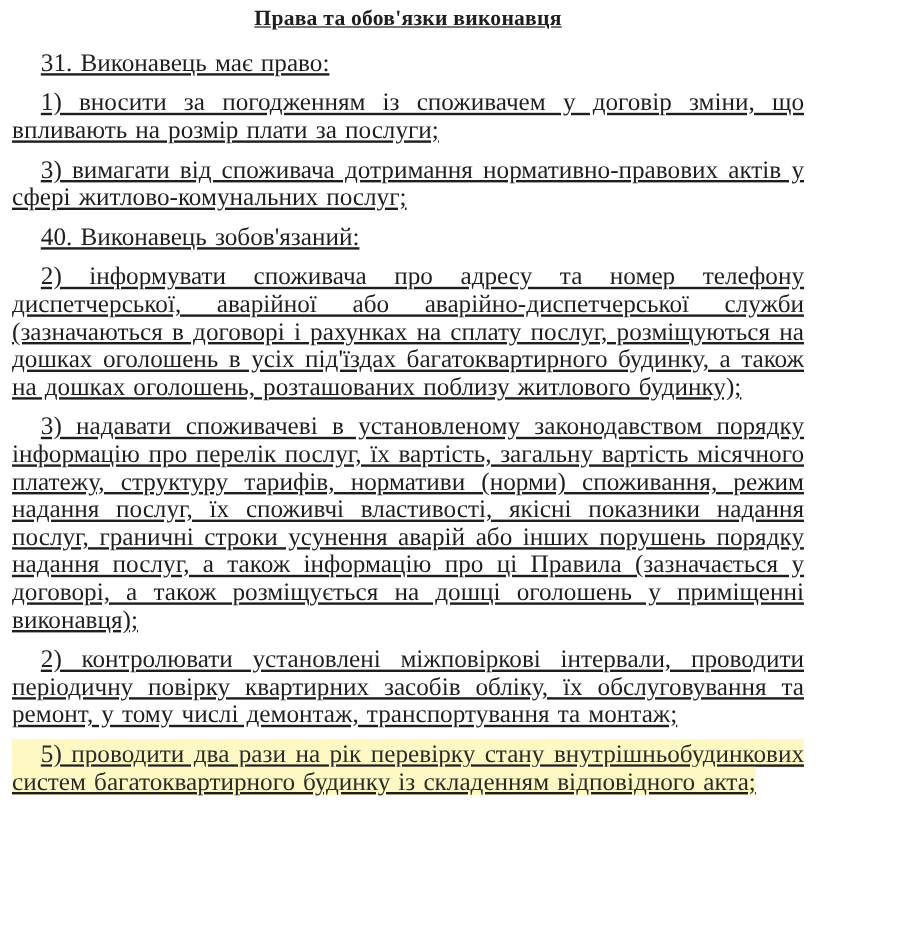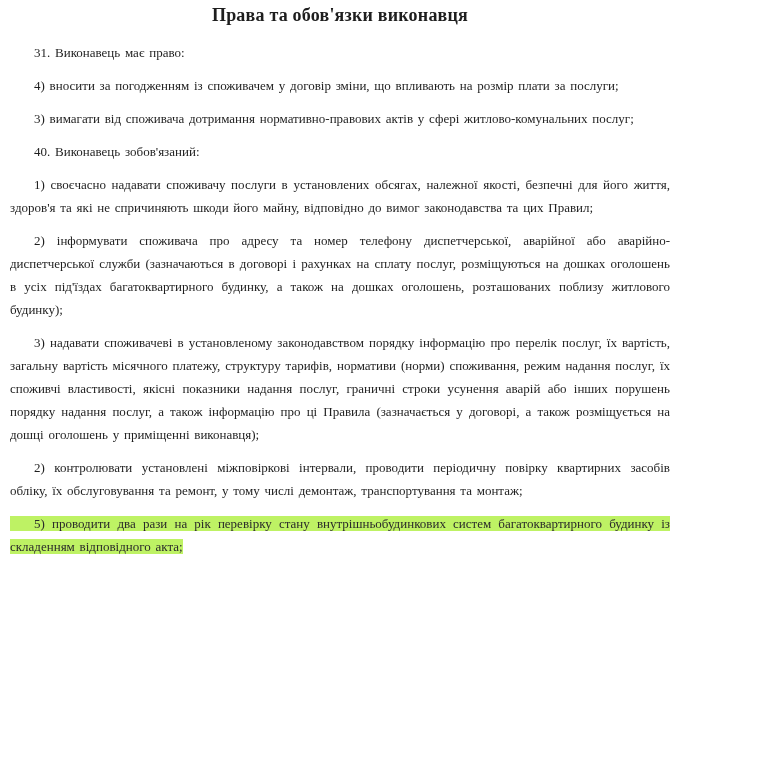--- a/index.html
+++ b/index.html
@@ -18,6 +18,7 @@
     box-sizing: border-box;
     width: 692px;
     padding: 3px 22px 6px 10px;
+    text-decoration: underline;
   }
   .doc-title {
     text-align: center;

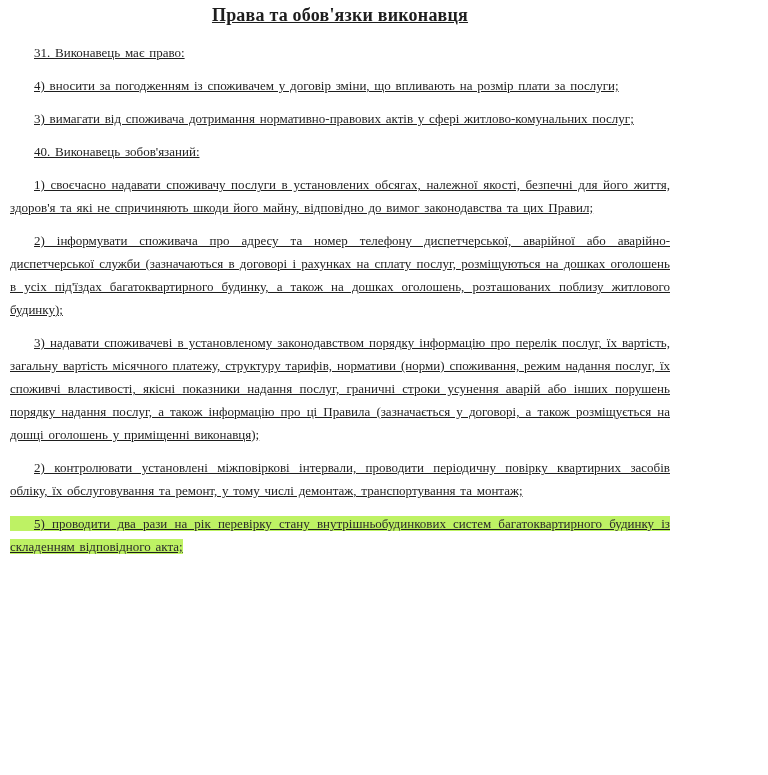--- a/index.html
+++ b/index.html
@@ -30,7 +30,7 @@
   .para {
     text-align: justify;
     text-indent: 24px;
-    font-size: 13px;
+    font-size: 21px;
     line-height: 23px;
     margin: 0 0 10px 0;
     word-spacing: 1.5px;

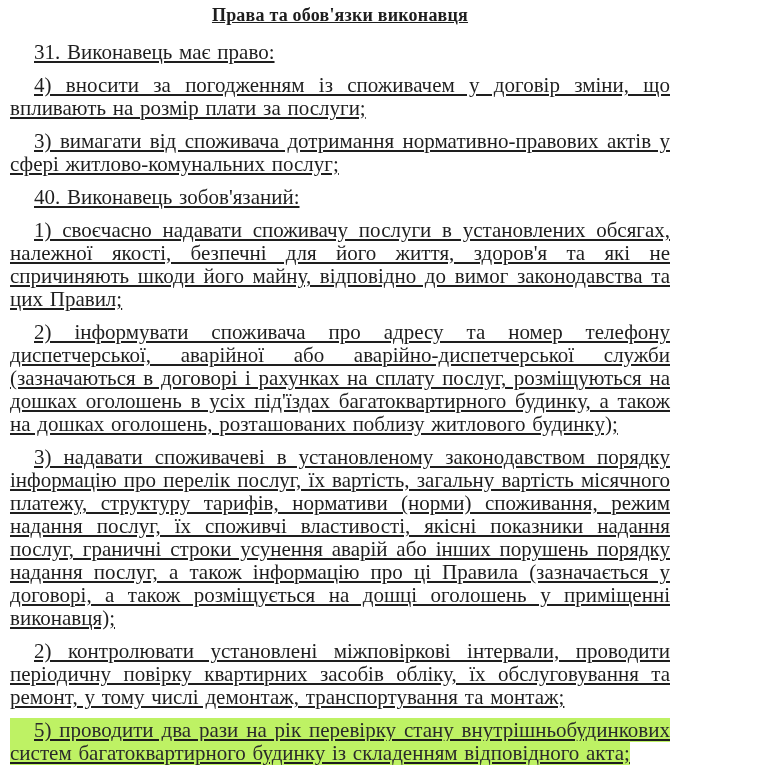--- a/index.html
+++ b/index.html
@@ -54,7 +54,7 @@
   <h1 class="doc-title">Права та обов'язки виконавця</h1>
   <div>
       <p class="para">31. Виконавець має право:</p>
-      <p class="para">4) вносити за погодженням із споживачем у договір зміни, що впливають на розмір плати за послуги;</p>
+      <p class="para">1) вносити за погодженням із споживачем у договір зміни, що впливають на розмір плати за послуги;</p>
       <p class="para">3) вимагати від споживача дотримання нормативно-правових актів у сфері житлово-комунальних послуг;</p>
       <p class="para">40. Виконавець зобов'язаний:</p>
       <p class="para">1) своєчасно надавати споживачу послуги в установлених обсягах, належної якості, безпечні для його життя, здоров'я та які не спричиняють шкоди його майну, відповідно до вимог законодавства та цих Правил;</p>

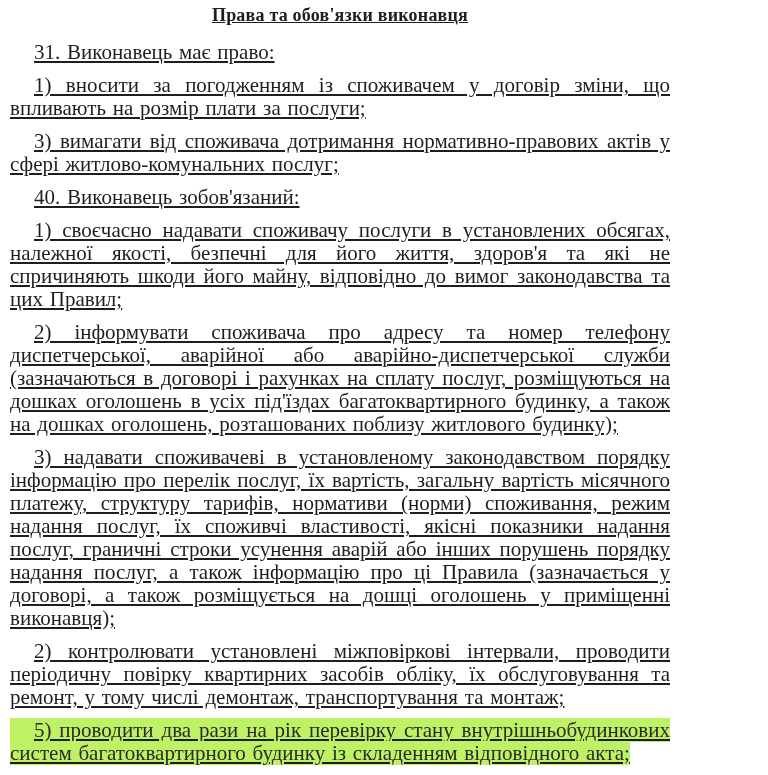--- a/index.html
+++ b/index.html
@@ -57,7 +57,6 @@
       <p class="para">1) вносити за погодженням із споживачем у договір зміни, що впливають на розмір плати за послуги;</p>
       <p class="para">3) вимагати від споживача дотримання нормативно-правових актів у сфері житлово-комунальних послуг;</p>
       <p class="para">40. Виконавець зобов'язаний:</p>
-      <p class="para">1) своєчасно надавати споживачу послуги в установлених обсягах, належної якості, безпечні для його життя, здоров'я та які не спричиняють шкоди його майну, відповідно до вимог законодавства та цих Правил;</p>
       <p class="para">2) інформувати споживача про адресу та номер телефону диспетчерської, аварійної або аварійно-диспетчерської служби (зазначаються в договорі і рахунках на сплату послуг, розміщуються на дошках оголошень в усіх під'їздах багатоквартирного будинку, а також на дошках оголошень, розташованих поблизу житлового будинку);</p>
       <p class="para">3) надавати споживачеві в установленому законодавством порядку інформацію про перелік послуг, їх вартість, загальну вартість місячного платежу, структуру тарифів, нормативи (норми) споживання, режим надання послуг, їх споживчі властивості, якісні показники надання послуг, граничні строки усунення аварій або інших порушень порядку надання послуг, а також інформацію про ці Правила (зазначається у договорі, а також розміщується на дошці оголошень у приміщенні виконавця);</p>
       <p class="para">2) контролювати установлені міжповіркові інтервали, проводити періодичну повірку квартирних засобів обліку, їх обслуговування та ремонт, у тому числі демонтаж, транспортування та монтаж;</p>

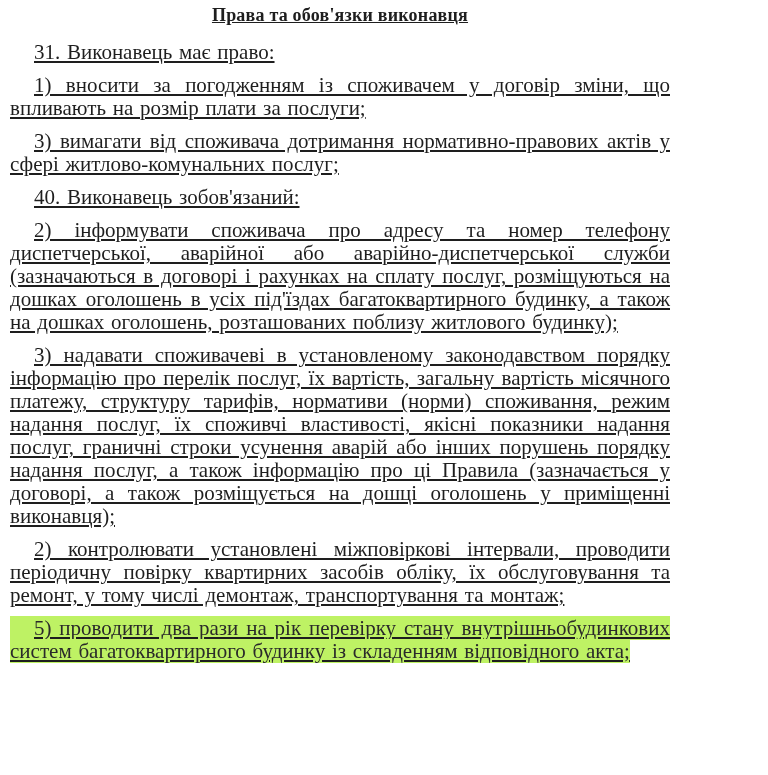--- a/index.html
+++ b/index.html
@@ -60,7 +60,7 @@
       <p class="para">2) інформувати споживача про адресу та номер телефону диспетчерської, аварійної або аварійно-диспетчерської служби (зазначаються в договорі і рахунках на сплату послуг, розміщуються на дошках оголошень в усіх під'їздах багатоквартирного будинку, а також на дошках оголошень, розташованих поблизу житлового будинку);</p>
       <p class="para">3) надавати споживачеві в установленому законодавством порядку інформацію про перелік послуг, їх вартість, загальну вартість місячного платежу, структуру тарифів, нормативи (норми) споживання, режим надання послуг, їх споживчі властивості, якісні показники надання послуг, граничні строки усунення аварій або інших порушень порядку надання послуг, а також інформацію про ці Правила (зазначається у договорі, а також розміщується на дошці оголошень у приміщенні виконавця);</p>
       <p class="para">2) контролювати установлені міжповіркові інтервали, проводити періодичну повірку квартирних засобів обліку, їх обслуговування та ремонт, у тому числі демонтаж, транспортування та монтаж;</p>
-      <p class="para"><span class="selection" style="background-color: #bef264;">5) проводити два рази на рік перевірку стану внутрішньобудинкових систем багатоквартирного будинку із складенням відповідного акта;</span></p>
+      <p class="para"><span class="selection" style="background-color: #fef9c3;">5) проводити два рази на рік перевірку стану внутрішньобудинкових систем багатоквартирного будинку із складенням відповідного акта;</span></p>
     </div>
 </div>
 

